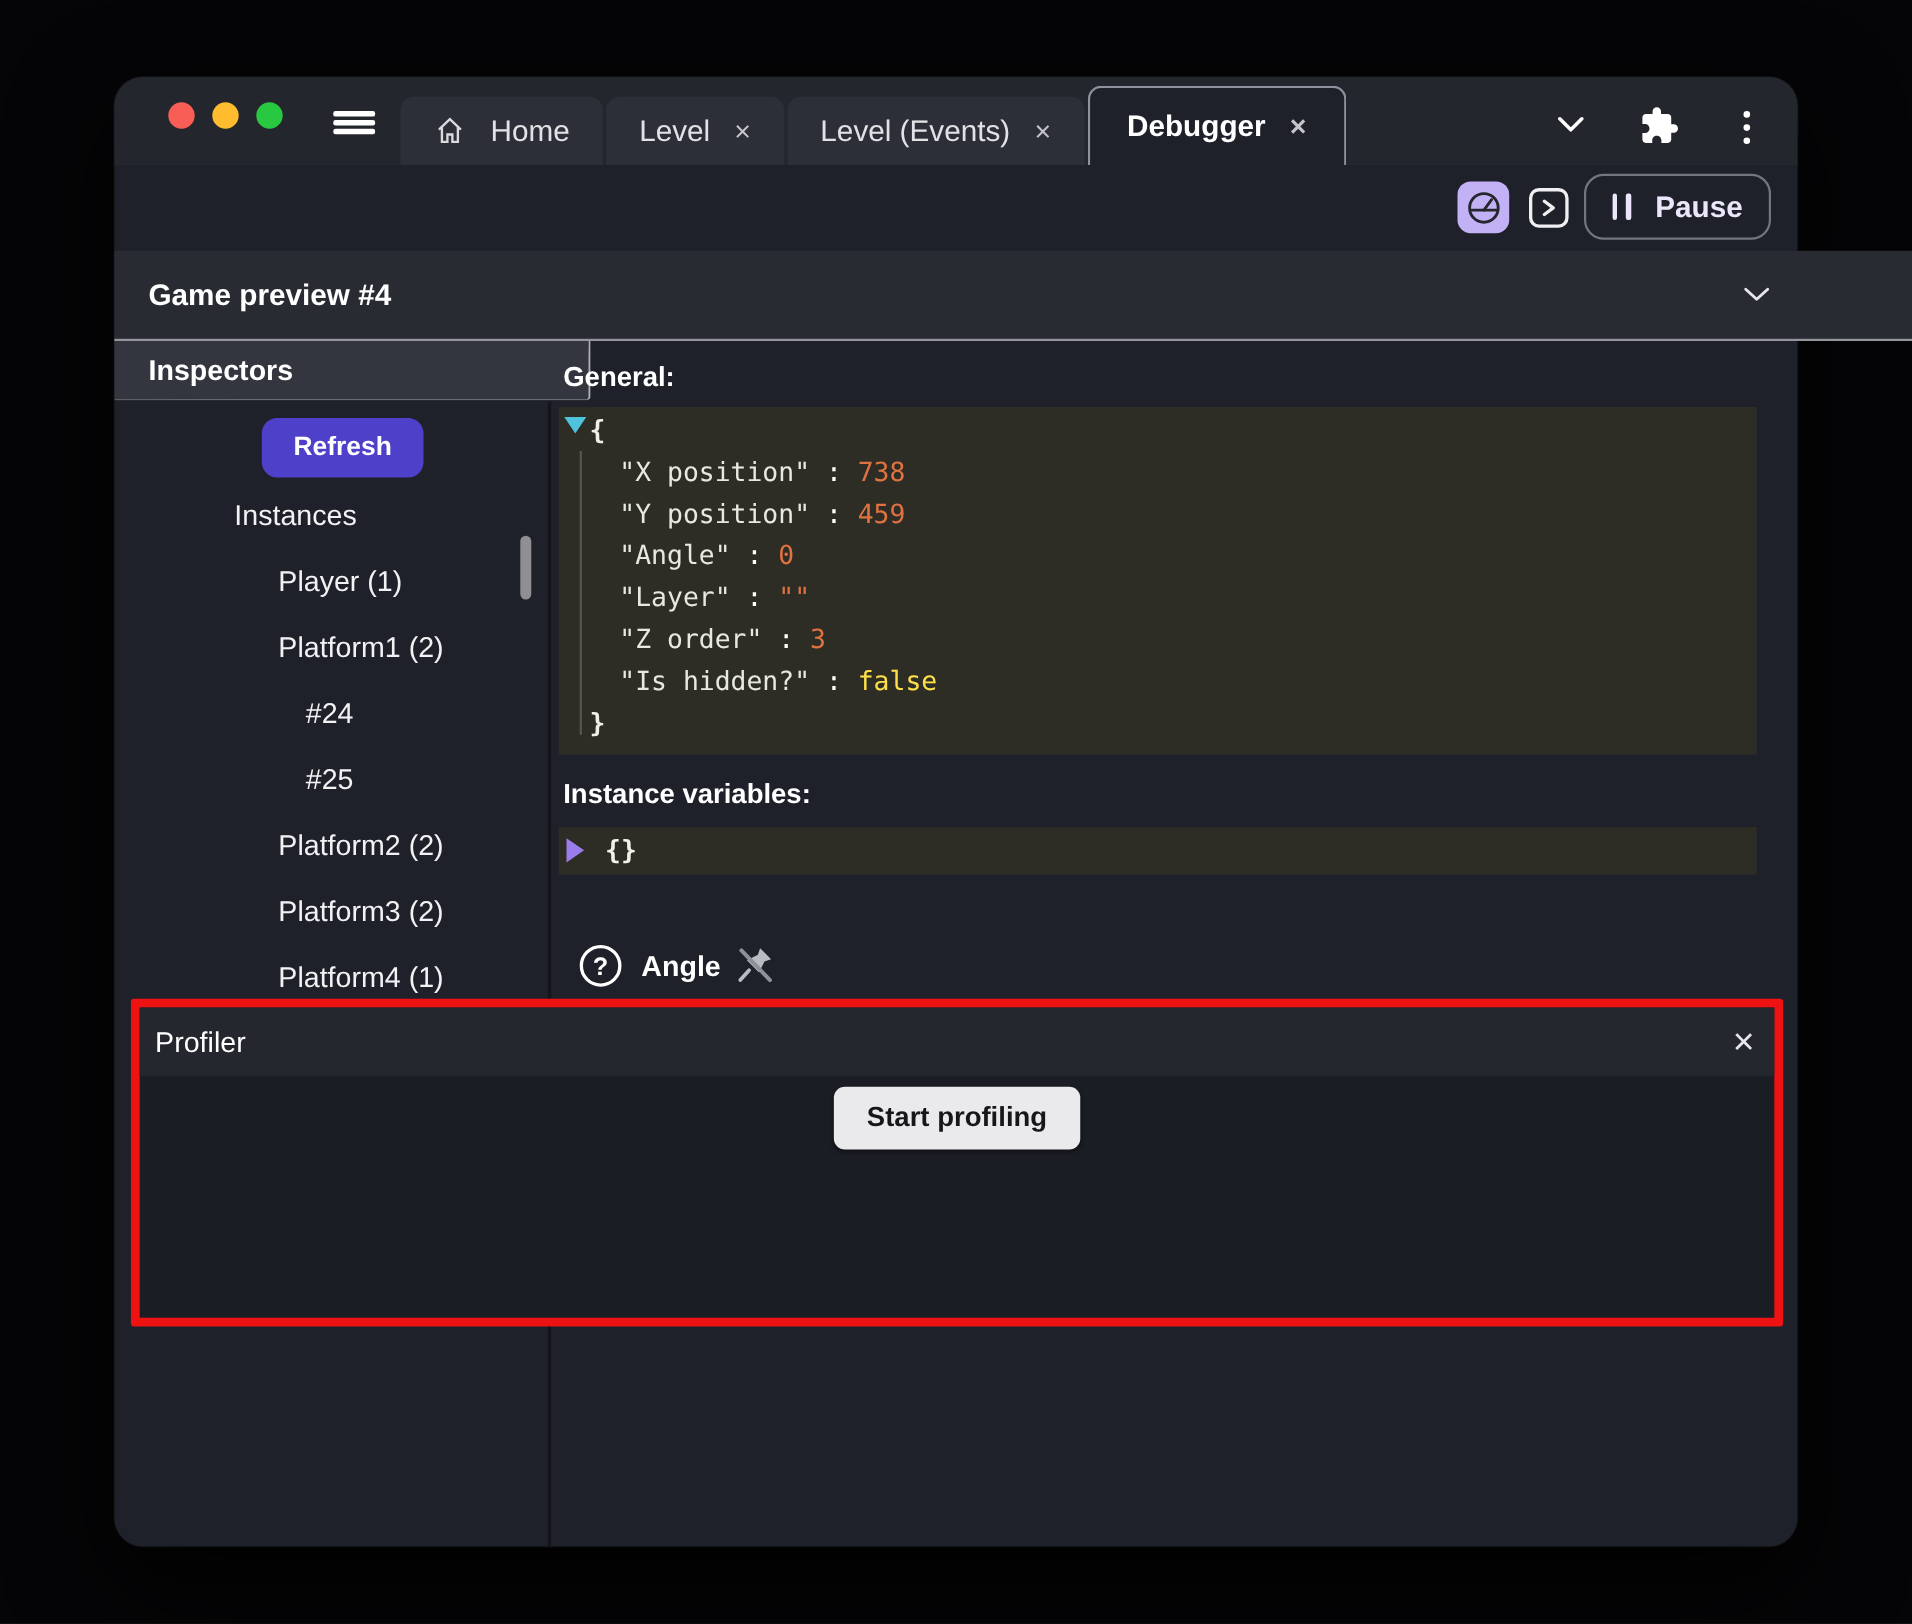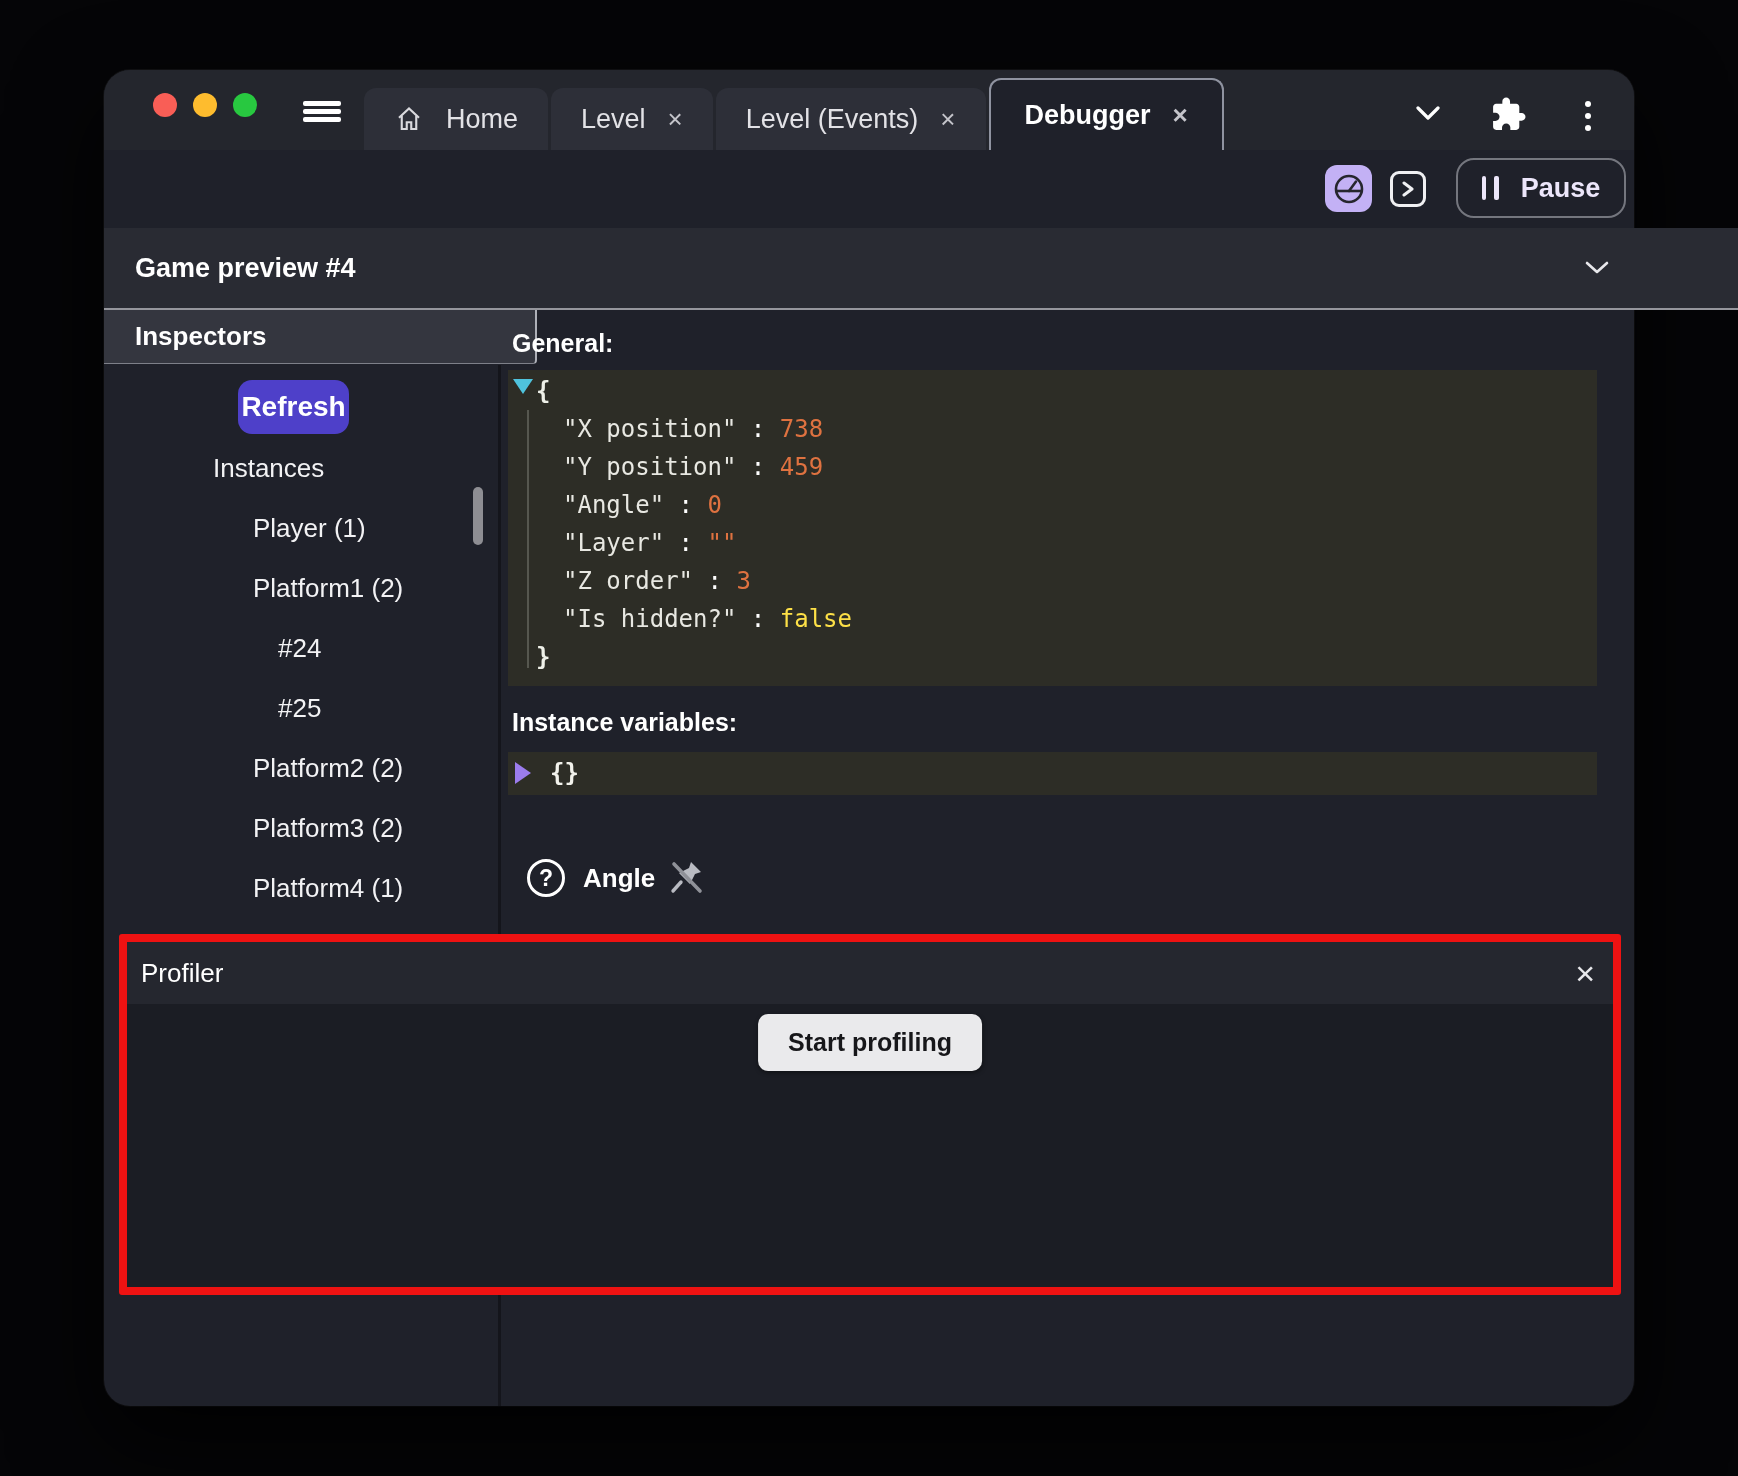--- a/index.html
+++ b/index.html
@@ -39,7 +39,7 @@
   .console-btn{position:absolute;left:1286px;top:101px;width:36px;height:36px;border-radius:9px;border:3px solid #f0f0f2;box-sizing:border-box;display:flex;align-items:center;justify-content:center;}
   .pause-btn{
     position:absolute;left:1336px;top:88px;width:170px;height:60px;border-radius:18px;
-    border:2px solid #74767e;box-sizing:border-box;display:flex;align-items:center;justify-content:center;gap:22px;margin-left:16px;
+    border:2px solid #74767e;box-sizing:border-box;display:flex;align-items:center;justify-content:center;gap:22px;
   }
   .pause-bars{display:flex;gap:8px;}
   .pause-bars div{width:4.5px;height:24px;background:#ece6fa;border-radius:2px;}

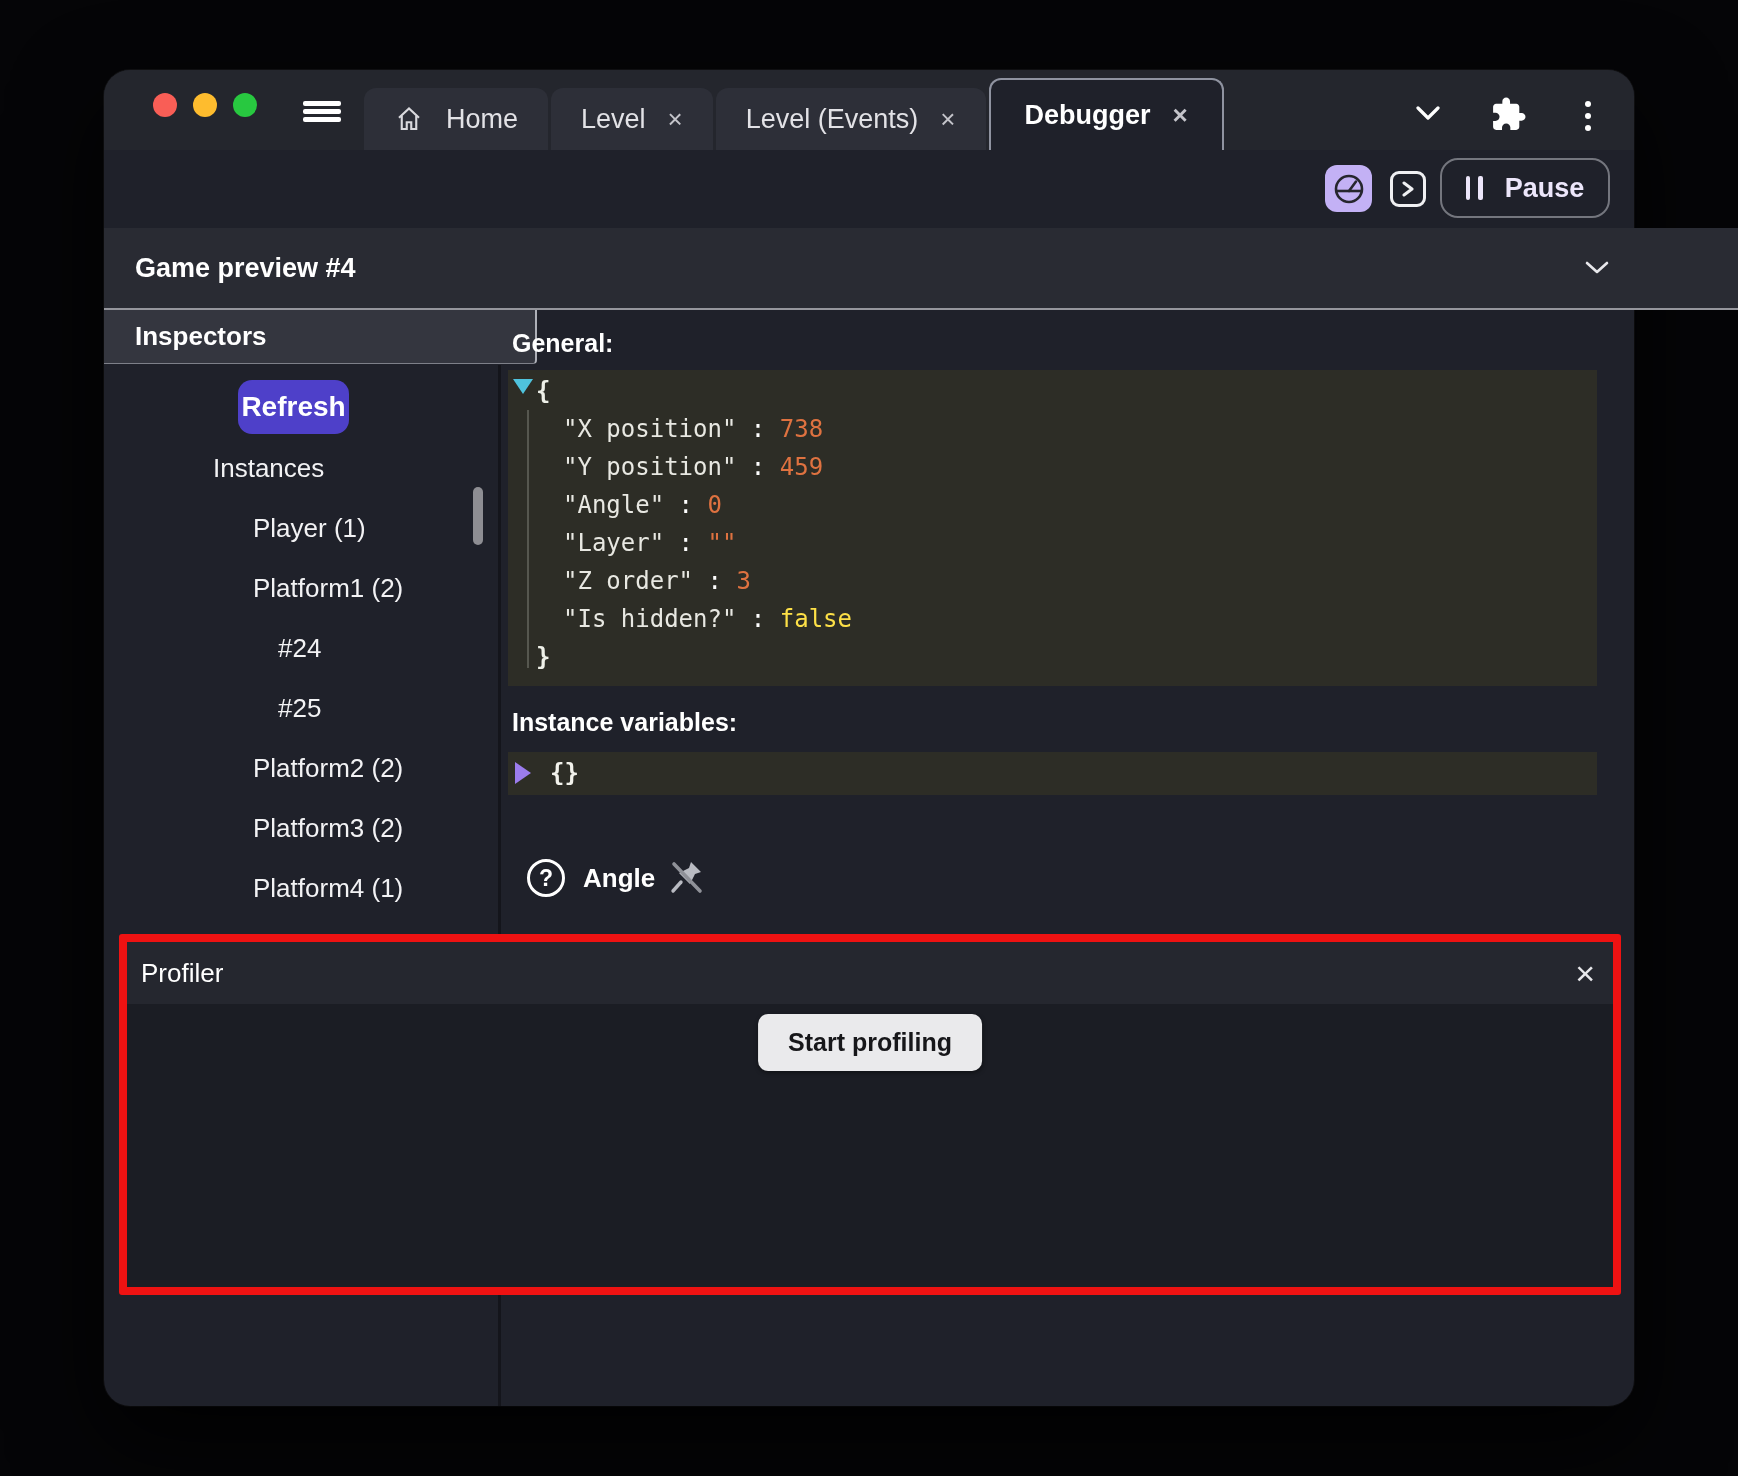--- a/index.html
+++ b/index.html
@@ -59,8 +59,8 @@
   .inspectors-title{position:absolute;left:31px;top:0;height:54px;line-height:52px;color:#ffffff;font-size:26px;font-weight:bold;}
   .v-divider{position:absolute;left:394px;top:295px;width:3px;height:1041px;background:#14151b;}
   .refresh-btn{
-    position:absolute;left:134px;top:310px;width:111px;height:54px;border-radius:14px;background:#4e40c9;
-    color:#ffffff;font-size:28px;font-weight:bold;display:flex;align-items:center;justify-content:center;border:none;
+    position:absolute;left:134px;top:310px;width:147px;height:54px;border-radius:14px;background:#4e40c9;
+    color:#ffffff;font-size:24px;font-weight:bold;display:flex;align-items:center;justify-content:center;border:none;
   }
   .tree-item{position:absolute;height:40px;line-height:40px;color:#f2f2f4;font-size:26px;white-space:nowrap;}
   .lvl0{left:109px;} .lvl1{left:149px;} .lvl2{left:174px;}

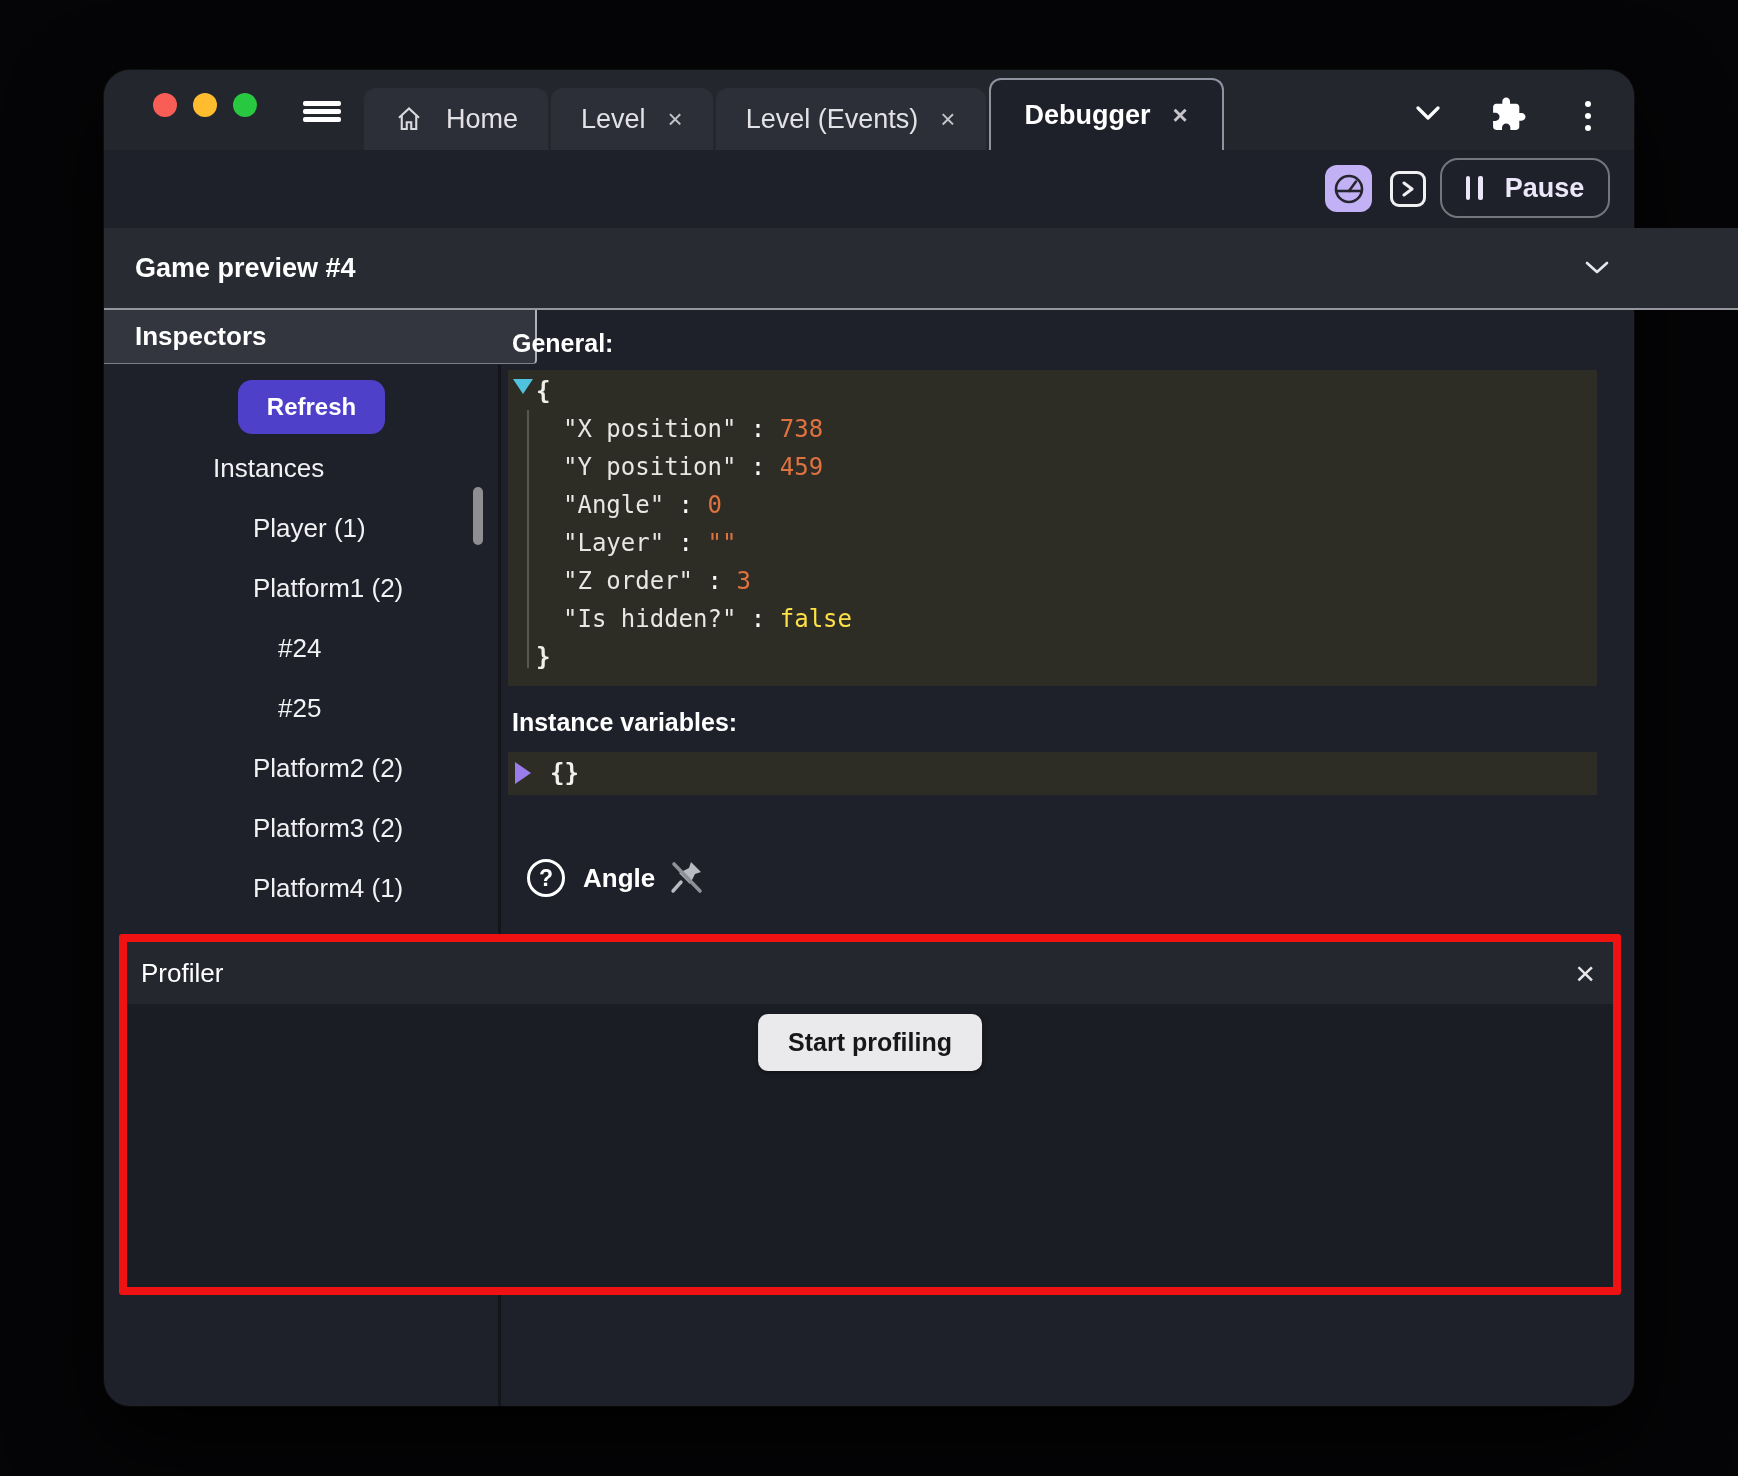--- a/index.html
+++ b/index.html
@@ -94,8 +94,8 @@
   .pin-btn{position:absolute;left:563px;top:788px;width:40px;height:40px;}
   
   .profiler{
-    position:absolute;left:15px;top:838px;width:1502px;height:361px;box-sizing:border-box;
-    border:8px solid #ee1212;border-radius:3px;background:#1b1d24;margin-top:26px;
+    position:absolute;left:15px;top:838px;width:1502px;height:298px;box-sizing:border-box;
+    border:8px solid #ee1212;border-radius:3px;background:#1b1d24;
   }
   .profiler-header{height:62px;background:#25272f;display:flex;align-items:center;justify-content:space-between;padding:0 18px 0 14px;}
   .profiler-title{color:#ffffff;font-size:26px;}

